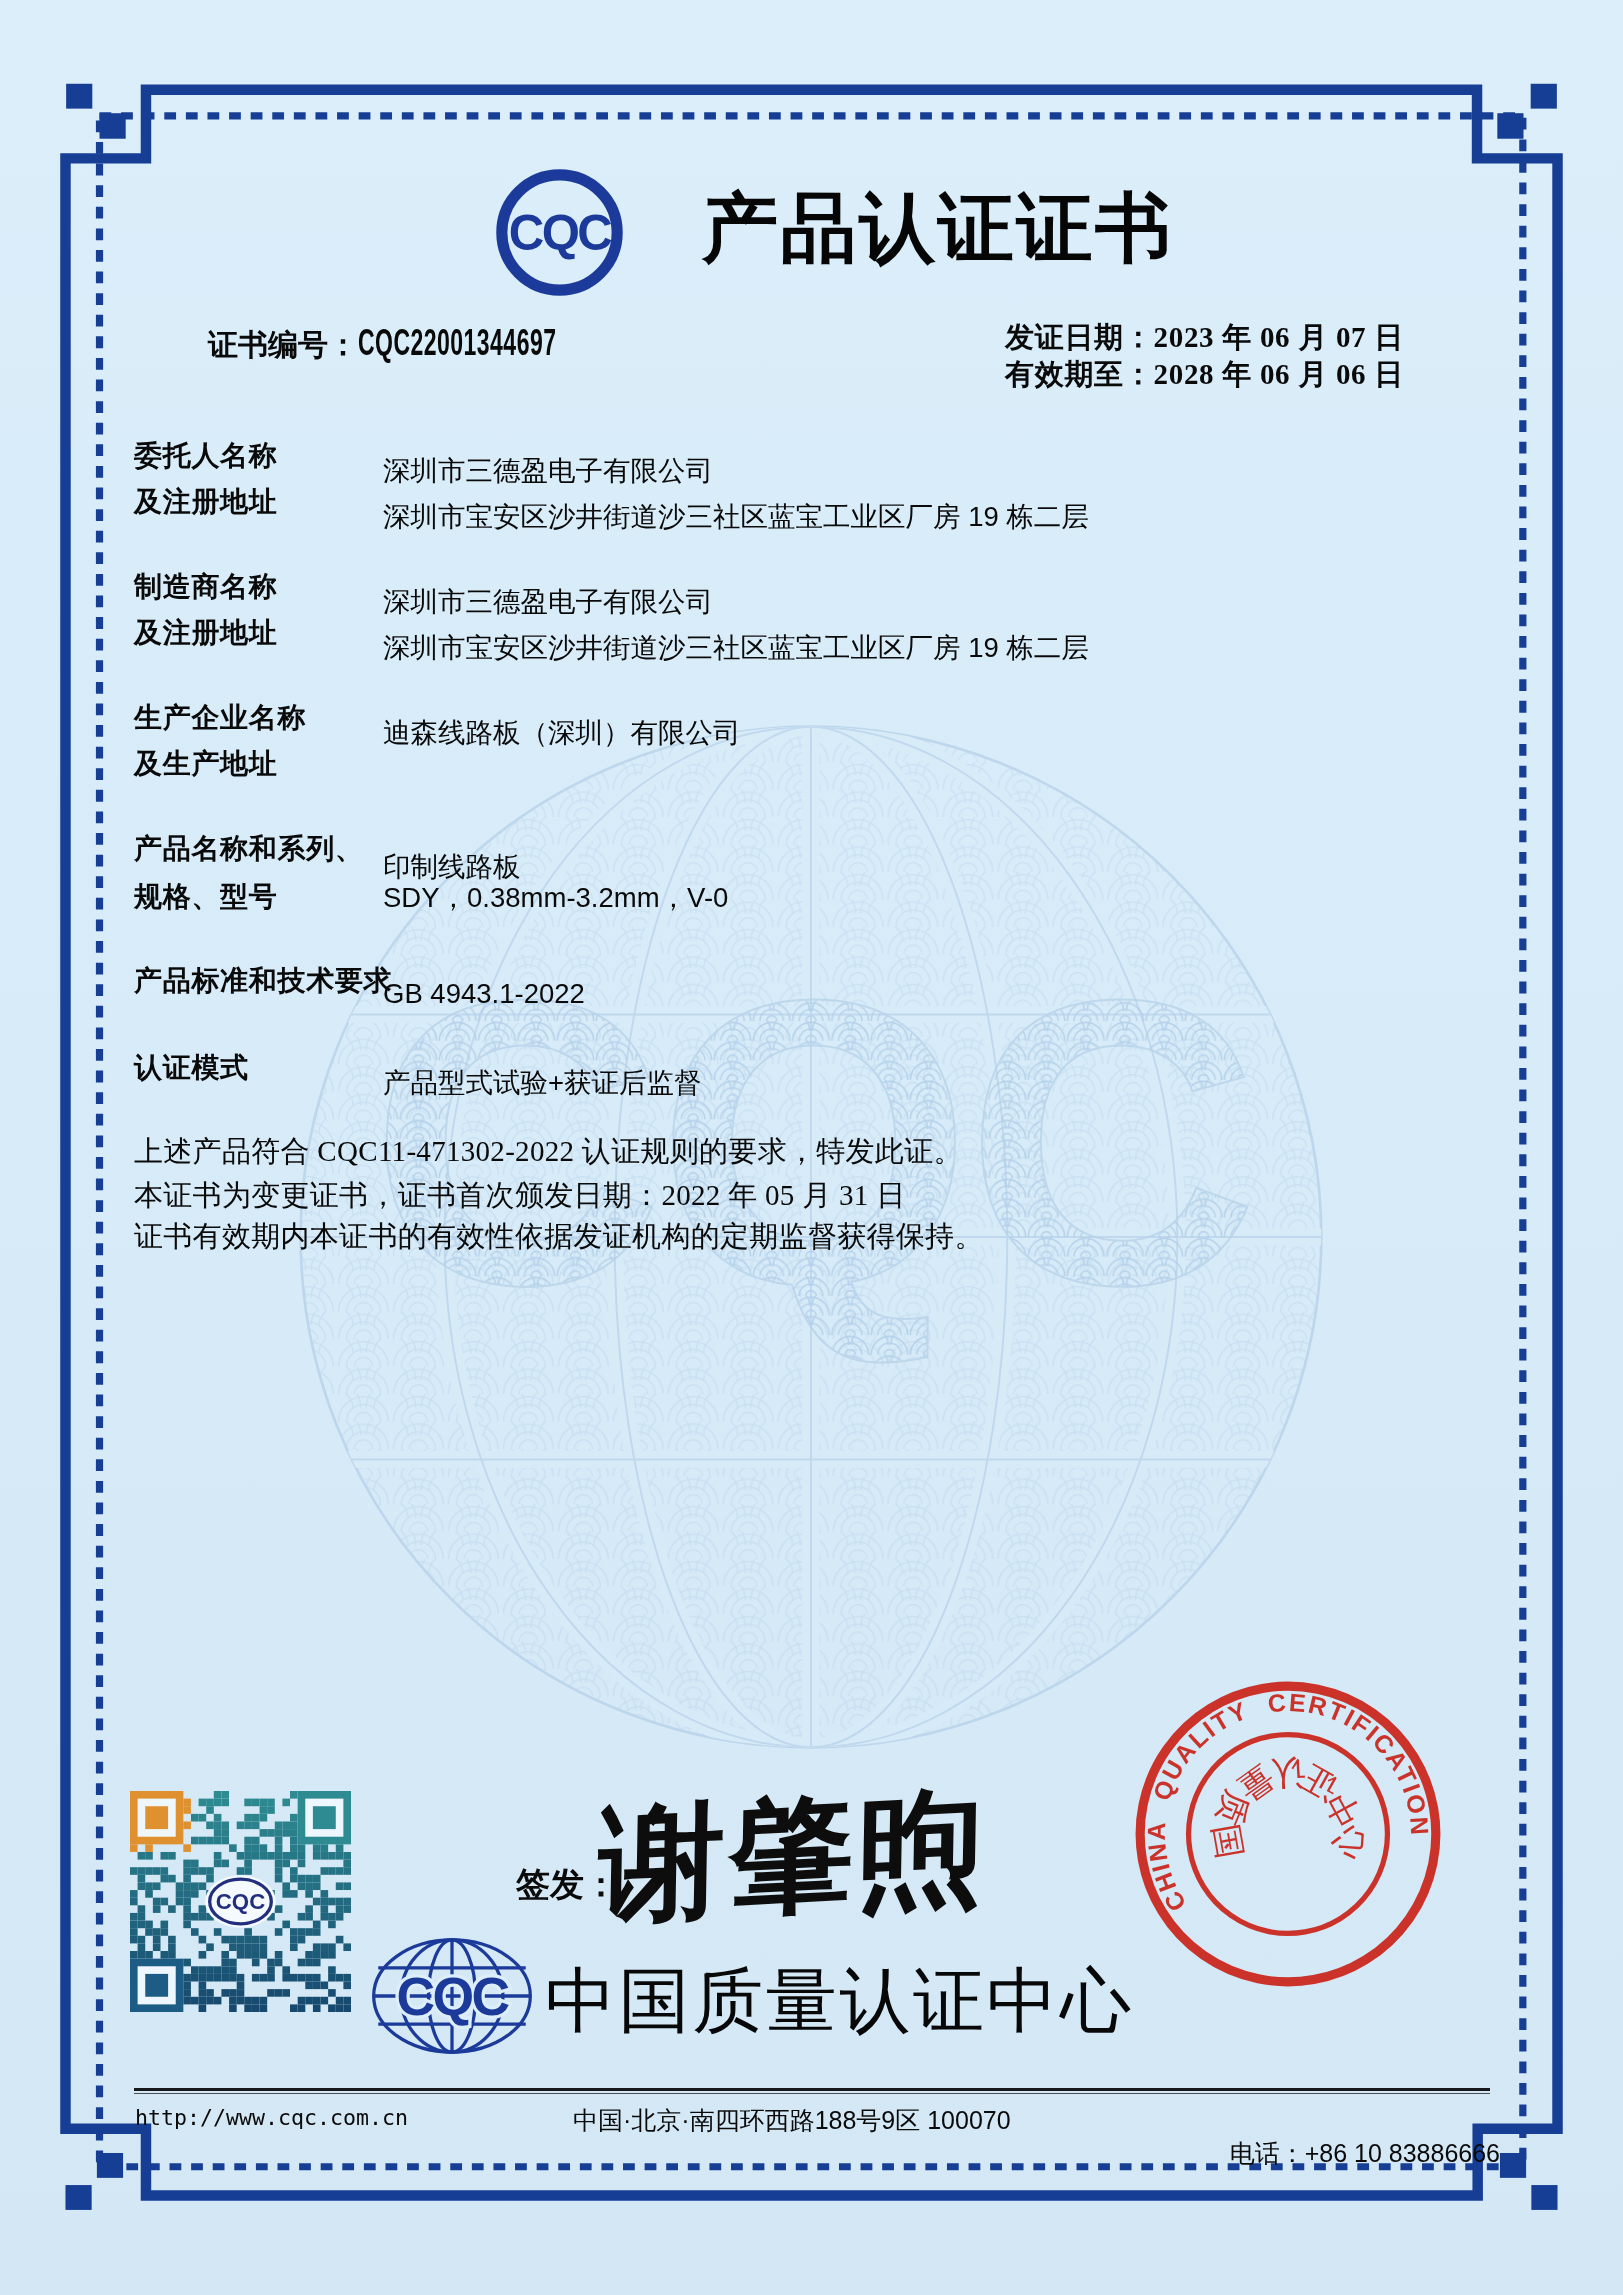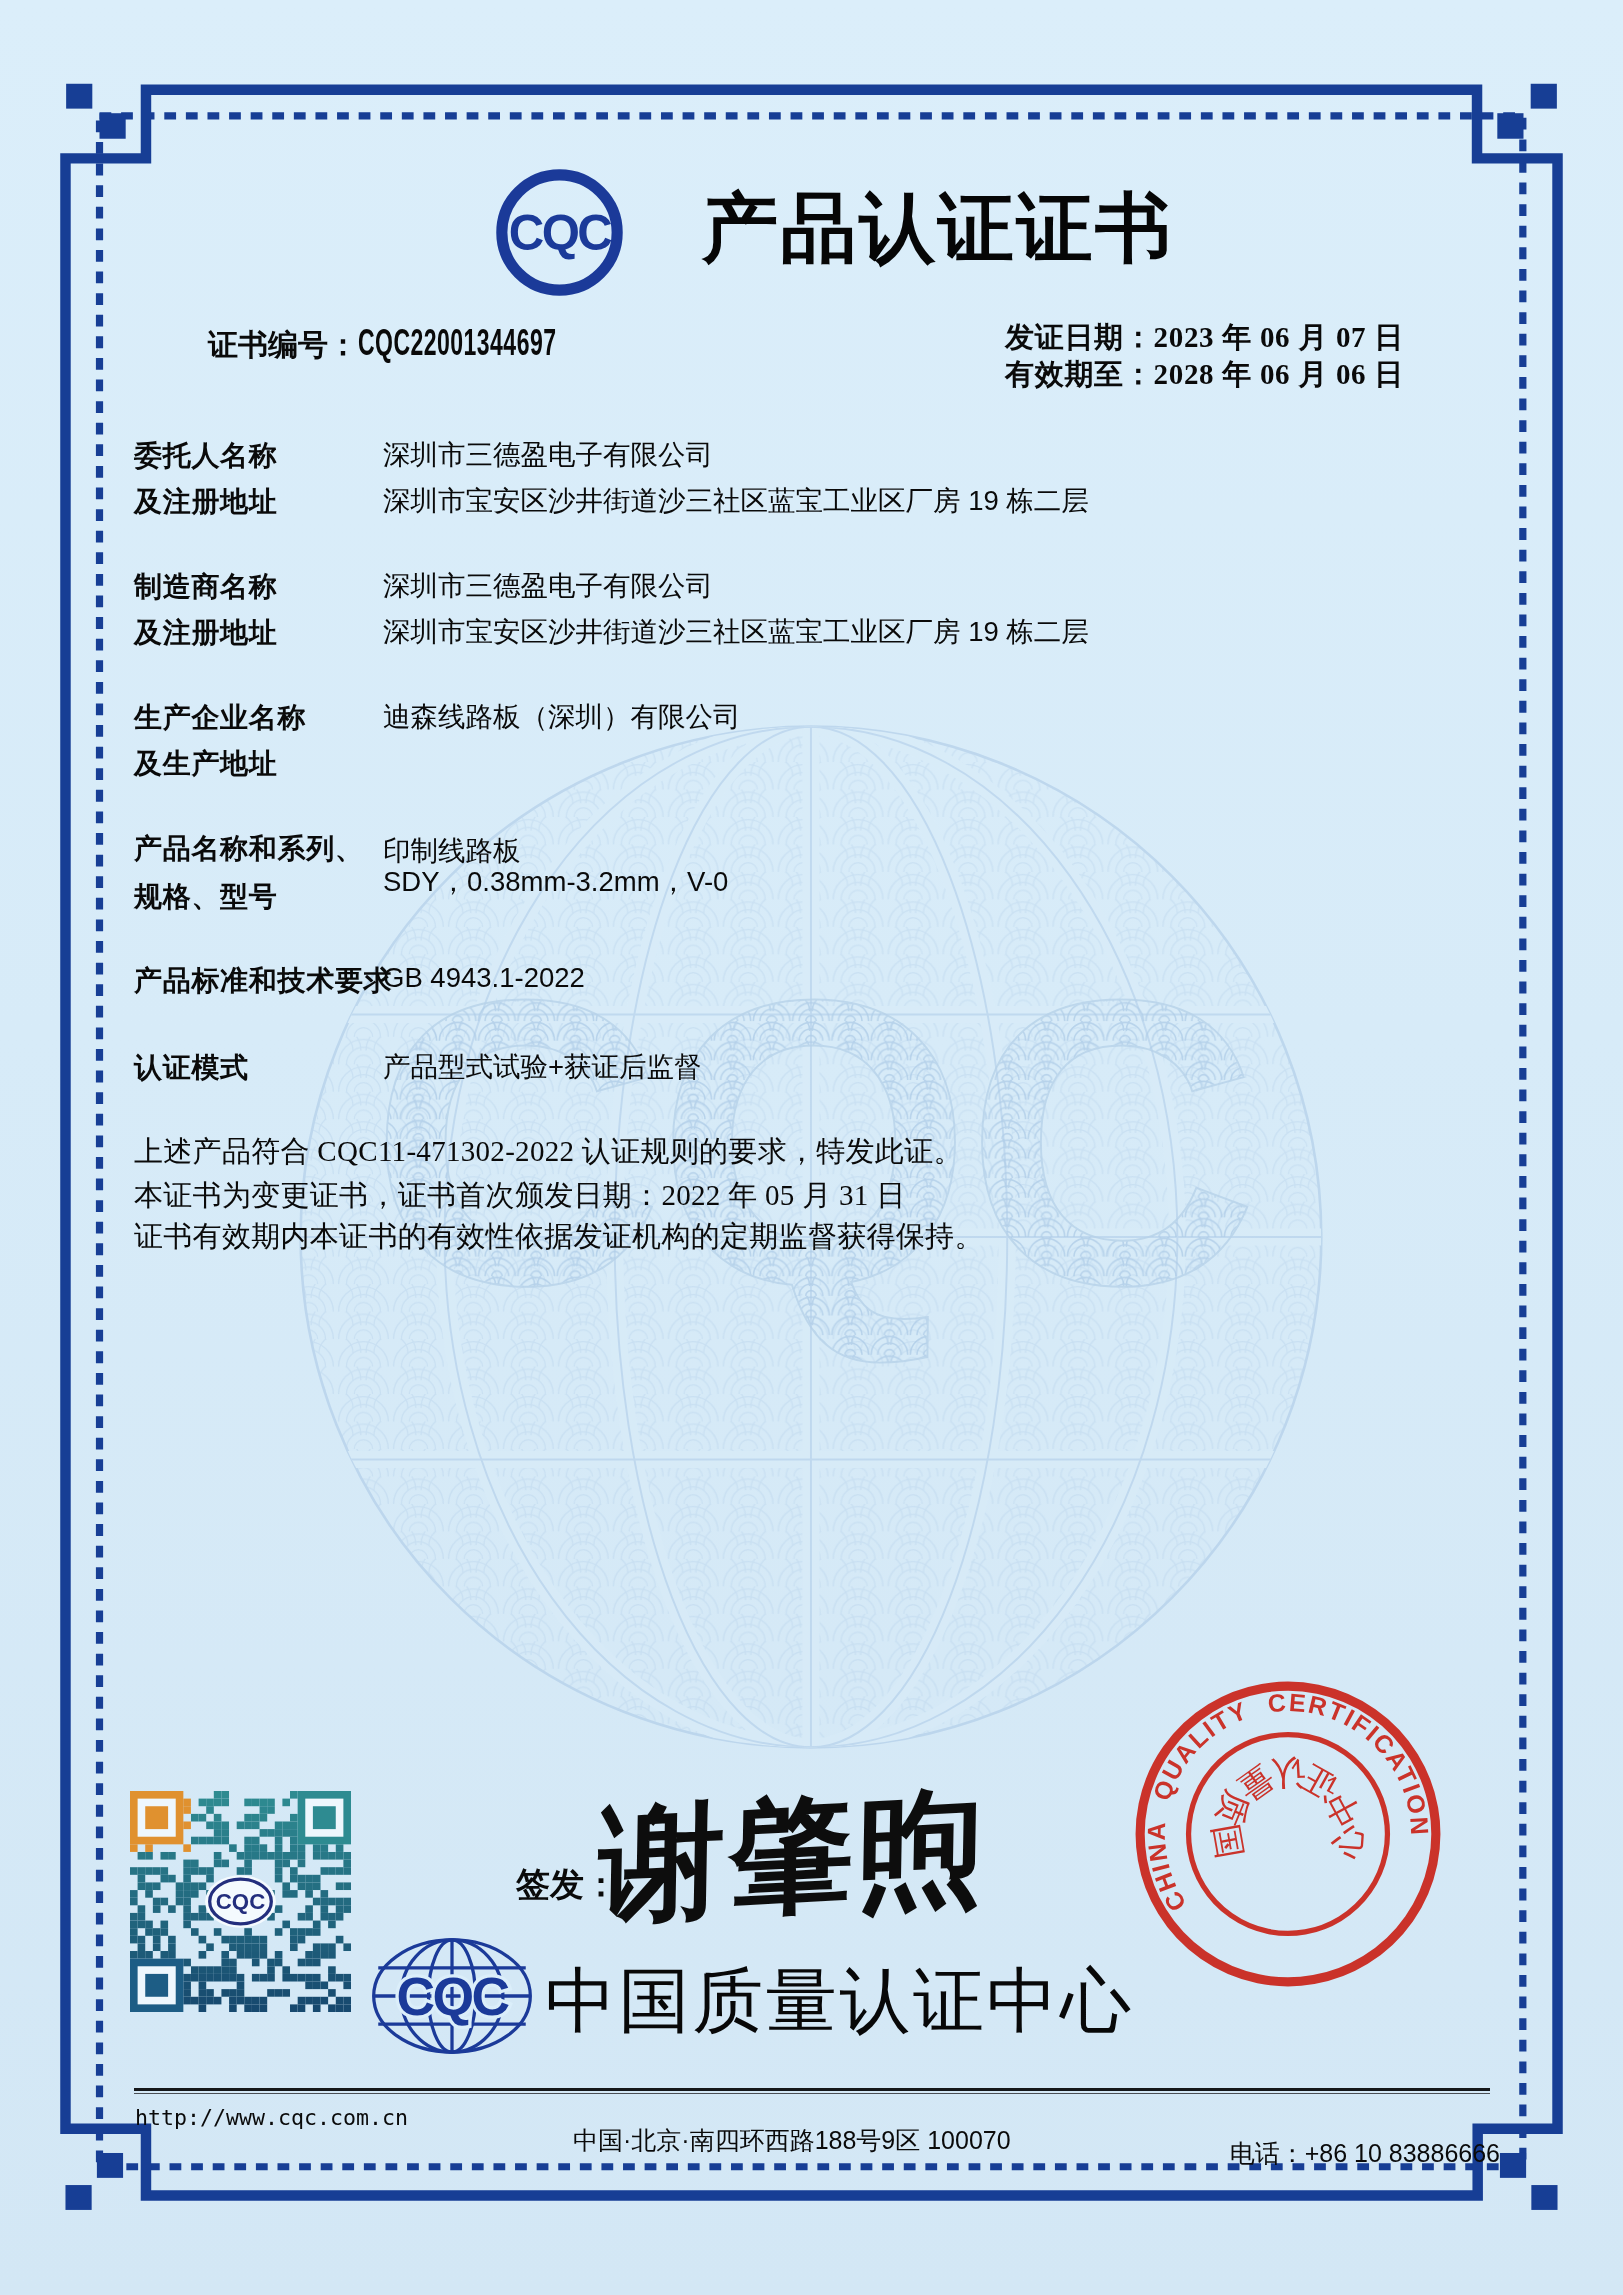--- a/index.html
+++ b/index.html
@@ -22,7 +22,7 @@
   .date-line1,.date-line2{font-size:29px;font-weight:600;letter-spacing:0.7px;text-align:right;}
   
   .flabel{left:134px;font-size:28px;font-weight:700;letter-spacing:0.7px;}
-  .fvalue{left:383px;font-size:27.5px;font-weight:400;}
+  .fvalue{left:383px;font-size:27.5px;font-weight:400;margin-top:16px;}
   .y1{top:437px}.y2{top:483px}
   .y3{top:568px}.y4{top:614px}
   .y5{top:699px}.y6{top:745px}

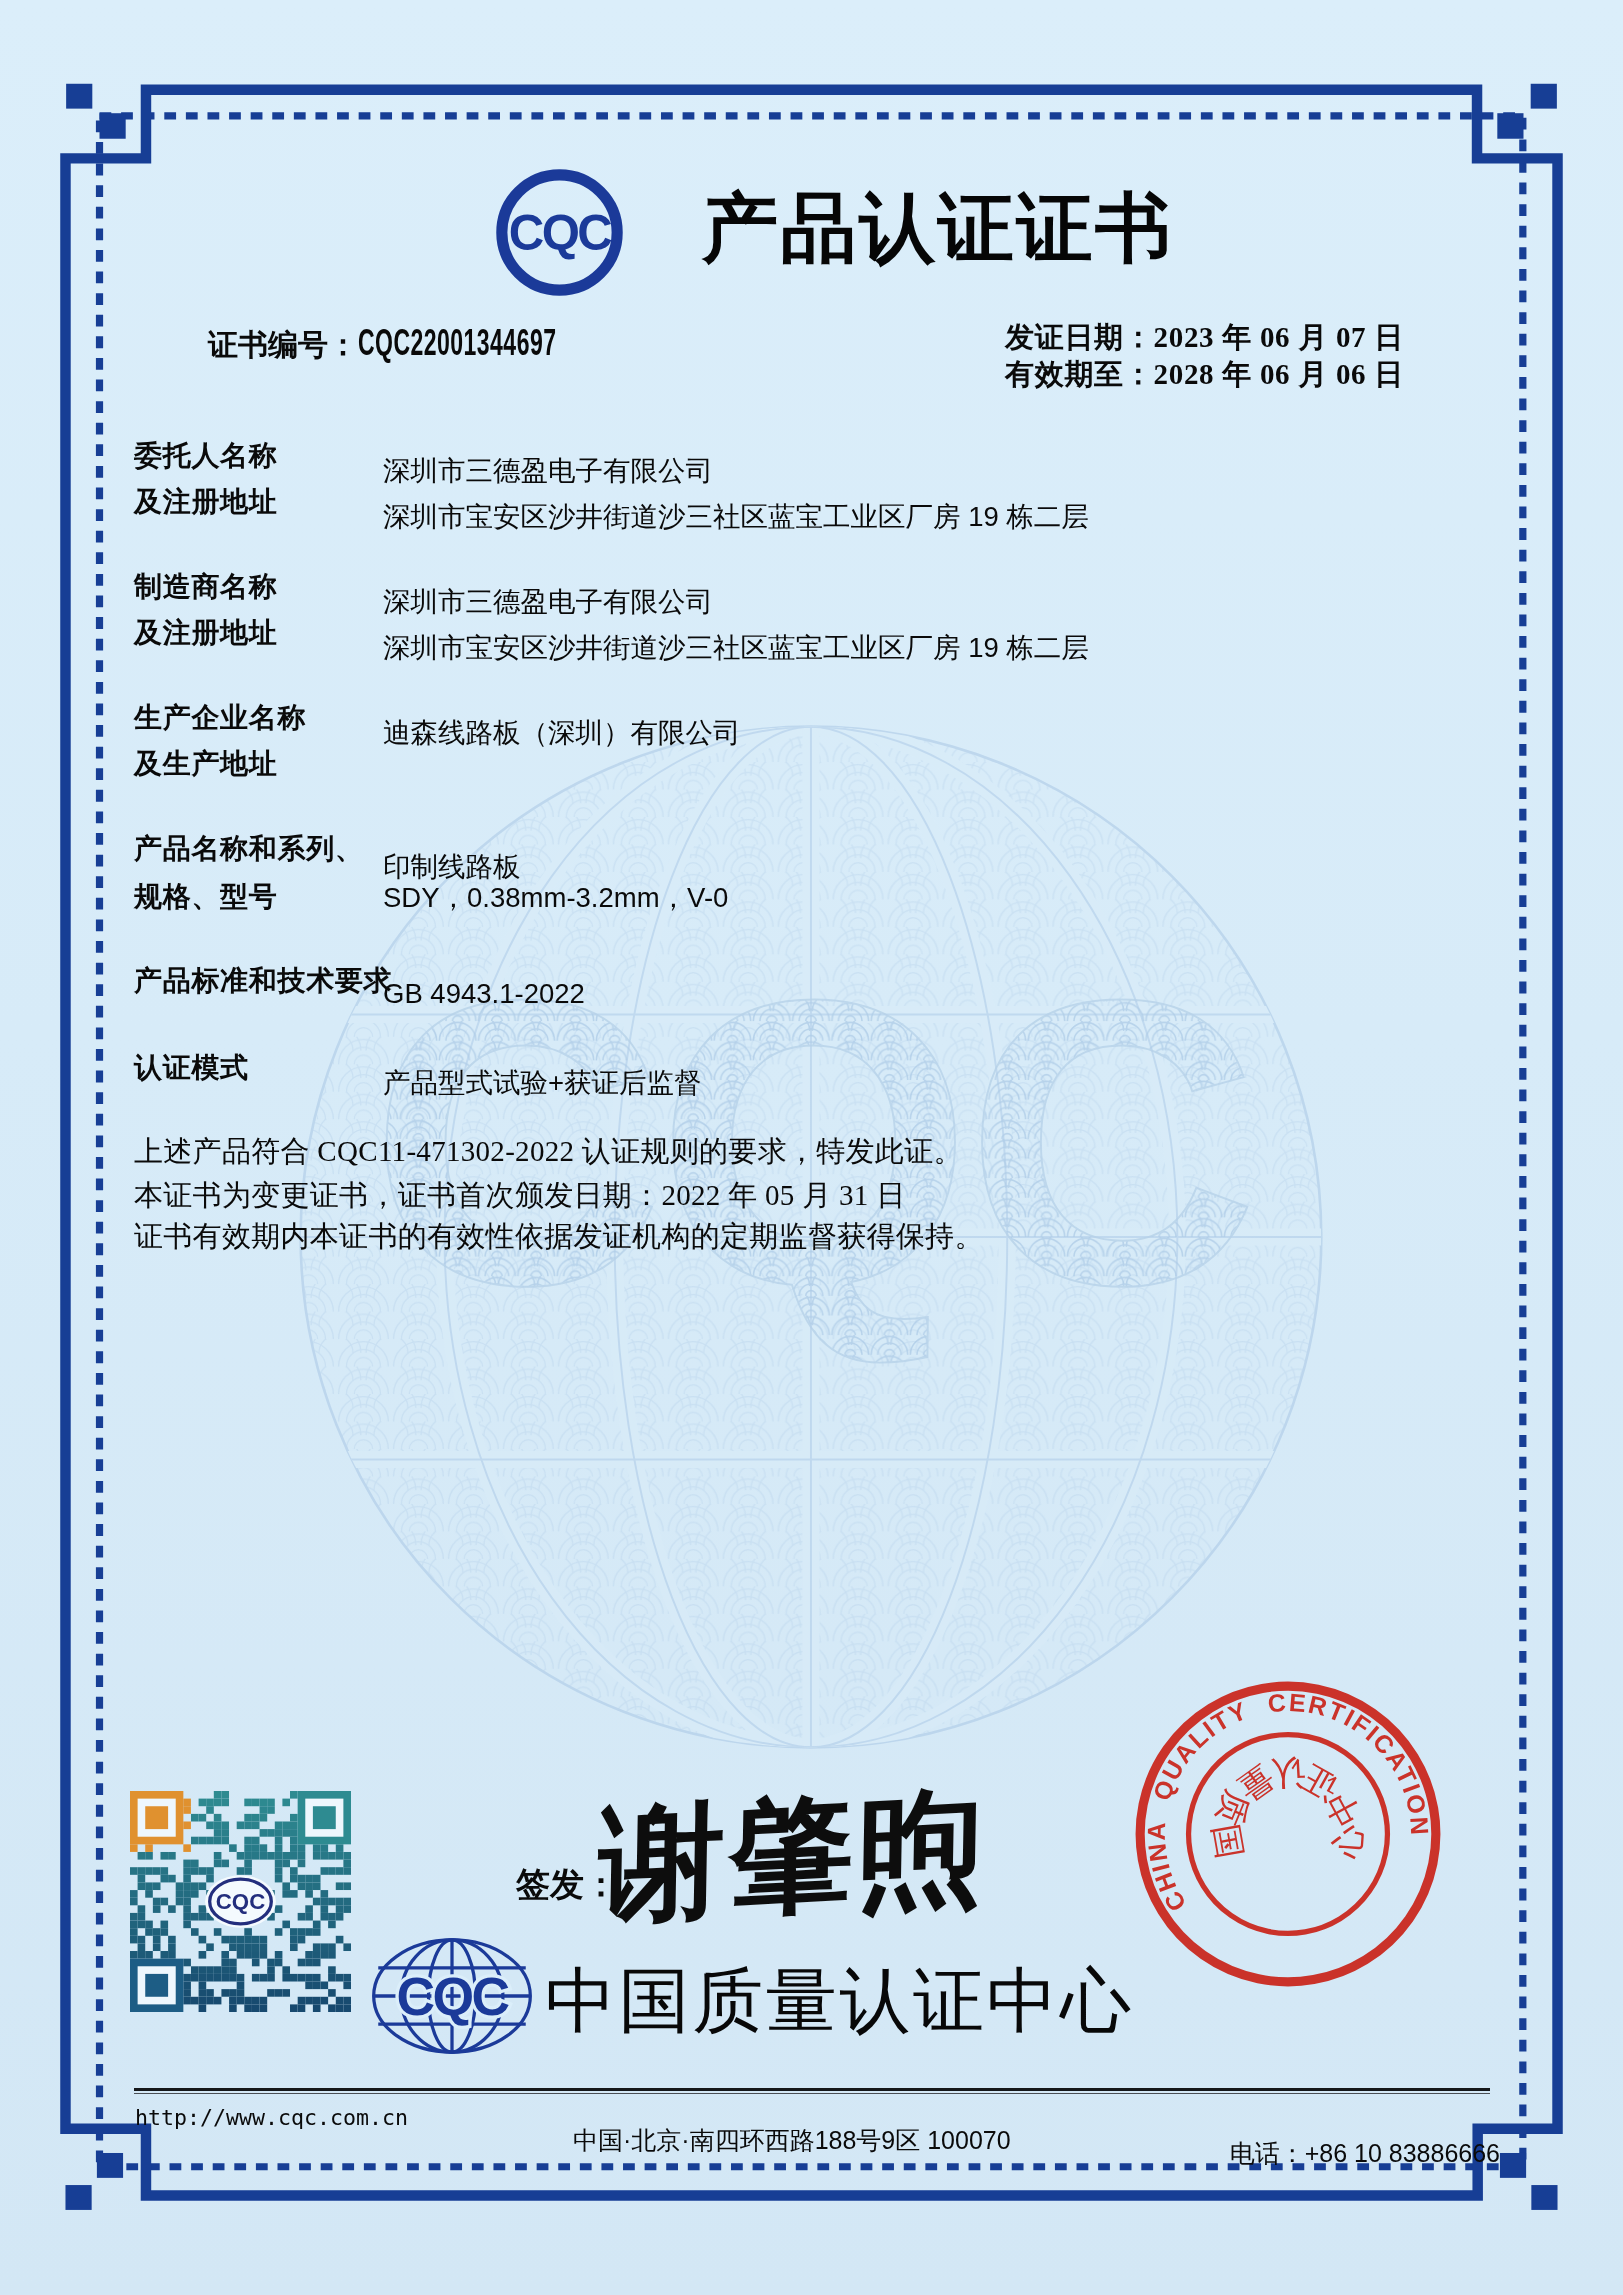--- a/index.html
+++ b/index.html
@@ -44,7 +44,7 @@
   .footer-rule{left:134px;top:2088px;width:1356px;height:3.3px;background:#15171a;}
   .footer-rule2{left:134px;top:2093px;width:1356px;height:1.3px;background:#4a4f55;}
   .footer-web{left:135px;top:2105px;font-size:21.6px;font-family:"DejaVu Sans Mono",monospace;}
-  .footer-addr{left:573px;top:2104px;font-size:25px;font-weight:500;margin-top:20px;}
+  .footer-addr{left:573px;top:2104px;font-size:25px;font-weight:500;}
   .footer-phone{right:123px;top:2104px;font-size:25px;font-weight:500;margin-top:33px;}
   .layer0{z-index:0}.layer1{z-index:1}.layer2{z-index:2}
 </style>

